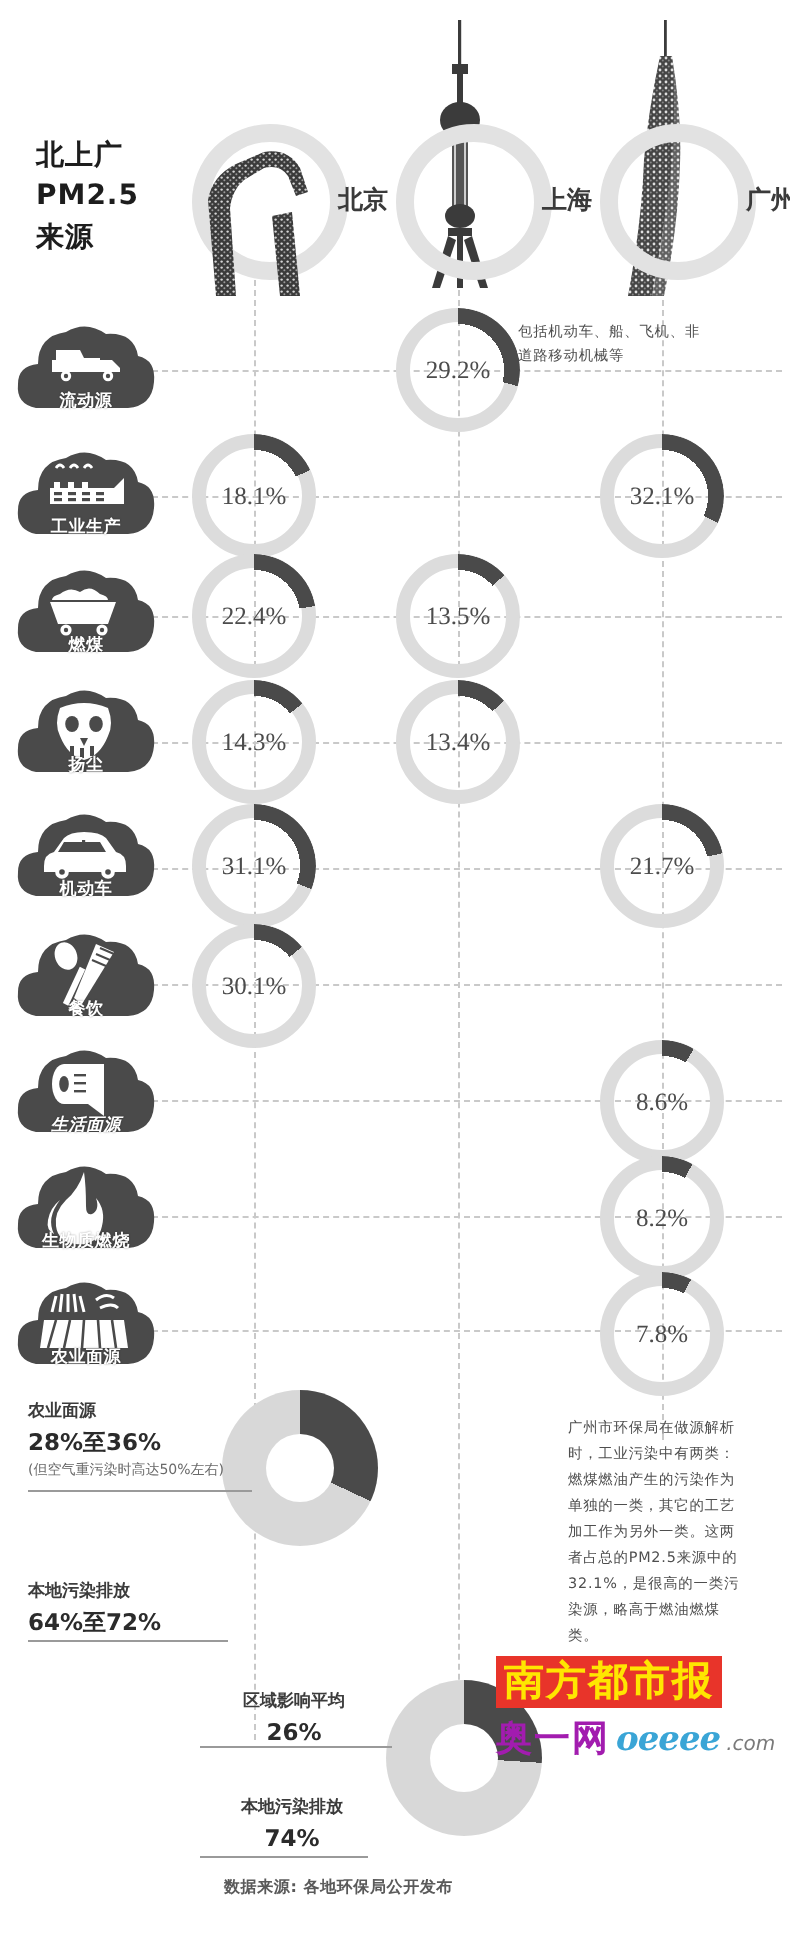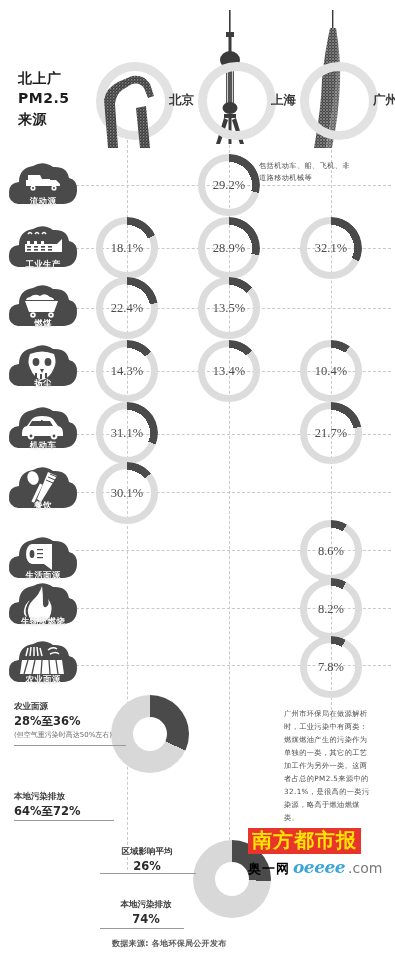--- a/index.html
+++ b/index.html
@@ -353,13 +353,6 @@
                 mask:radial-gradient(circle, transparent 23px, #000 23px, #000 31px, transparent 31px);"></div>
     <div class="val">18.1%</div>
   </div>
-  <div class="gauge" style="left:198px;top:217px;">
-    <div class="track"></div>
-    <div class="arc" style="background:conic-gradient(#4a4a4a 0 28.9%, transparent 28.9% 100%);
-                -webkit-mask:radial-gradient(circle, transparent 23px, #000 23px, #000 31px, transparent 31px);
-                mask:radial-gradient(circle, transparent 23px, #000 23px, #000 31px, transparent 31px);"></div>
-    <div class="val">28.9%</div>
-  </div>
   <div class="gauge" style="left:300px;top:217px;">
     <div class="track"></div>
     <div class="arc" style="background:conic-gradient(#4a4a4a 0 32.1%, transparent 32.1% 100%);

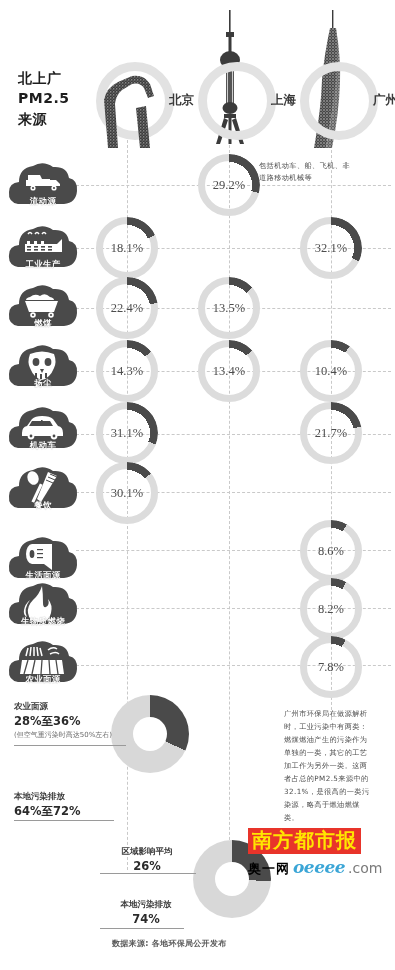--- a/index.html
+++ b/index.html
@@ -390,13 +390,6 @@
                 mask:radial-gradient(circle, transparent 23px, #000 23px, #000 31px, transparent 31px);"></div>
     <div class="val">13.4%</div>
   </div>
-  <div class="gauge" style="left:300px;top:340px;">
-    <div class="track"></div>
-    <div class="arc" style="background:conic-gradient(#4a4a4a 0 10.4%, transparent 10.4% 100%);
-                -webkit-mask:radial-gradient(circle, transparent 23px, #000 23px, #000 31px, transparent 31px);
-                mask:radial-gradient(circle, transparent 23px, #000 23px, #000 31px, transparent 31px);"></div>
-    <div class="val">10.4%</div>
-  </div>
 
   <div class="gauge" style="left:96px;top:402px;">
     <div class="track"></div>

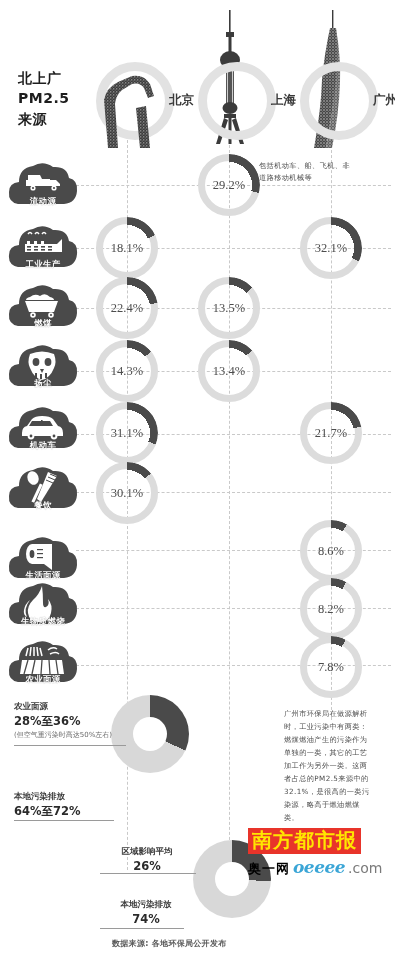--- a/index.html
+++ b/index.html
@@ -292,7 +292,7 @@
     <div class="cloudtxt">餐饮</div>
   </div>
 
-  <div class="cloud" style="top:532px;">
+  <div class="cloud" style="top:520px;font-style:italic;">
     <svg viewBox="0 0 74 52" width="74" height="52">
       <path d="M12 46 Q2 44 3 34 Q3 25 13 24 Q13 10 27 8 Q37 2 47 9 Q61 8 63 20 Q72 22 71 33 Q70 45 58 46 Z" fill="#4a4a4a"></path>
       <g fill="#fff">

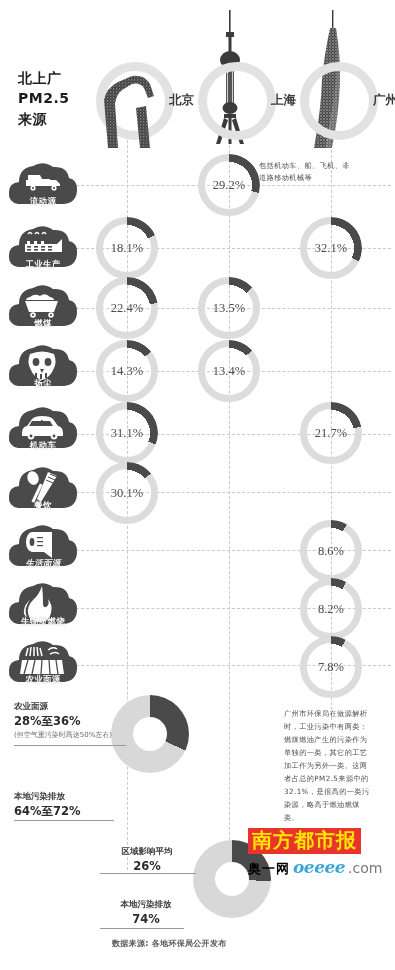--- a/index.html
+++ b/index.html
@@ -95,7 +95,7 @@
   .logo-sub{
     margin-top:3px;display:flex;align-items:baseline;gap:3px;
   }
-  .logo-cn{color:#000000;font-size:13px;font-weight:bold;letter-spacing:1px;}
+  .logo-cn{color:#a21caf;font-size:18px;font-weight:bold;letter-spacing:1px;}
   .logo-en{
     color:#3aa5d6;font-size:17px;font-style:italic;font-weight:bold;
     font-family:"DejaVu Serif","Liberation Serif",serif;letter-spacing:-0.5px;

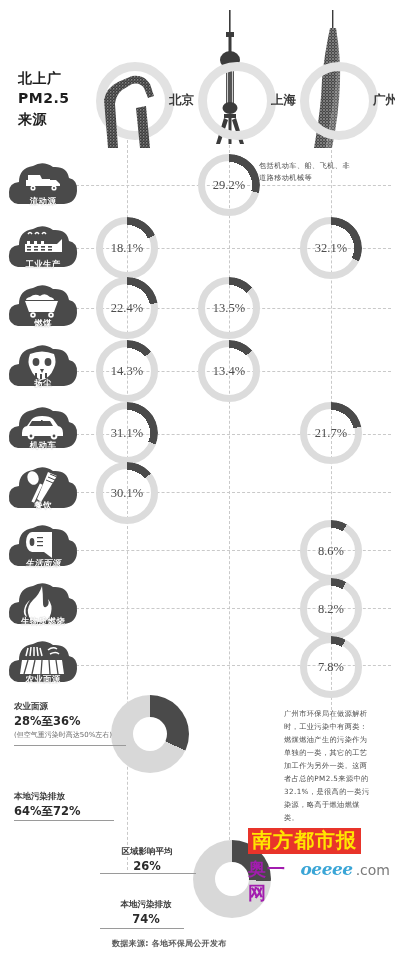--- a/index.html
+++ b/index.html
@@ -100,7 +100,7 @@
     color:#3aa5d6;font-size:17px;font-style:italic;font-weight:bold;
     font-family:"DejaVu Serif","Liberation Serif",serif;letter-spacing:-0.5px;
   }
-  .logo-dotcom{color:#7a7a7a;font-size:14px;}
+  .logo-dotcom{color:#7a7a7a;font-size:10px;font-style:italic;}
 
   .srcnote{
     position:absolute;left:112px;top:938px;

